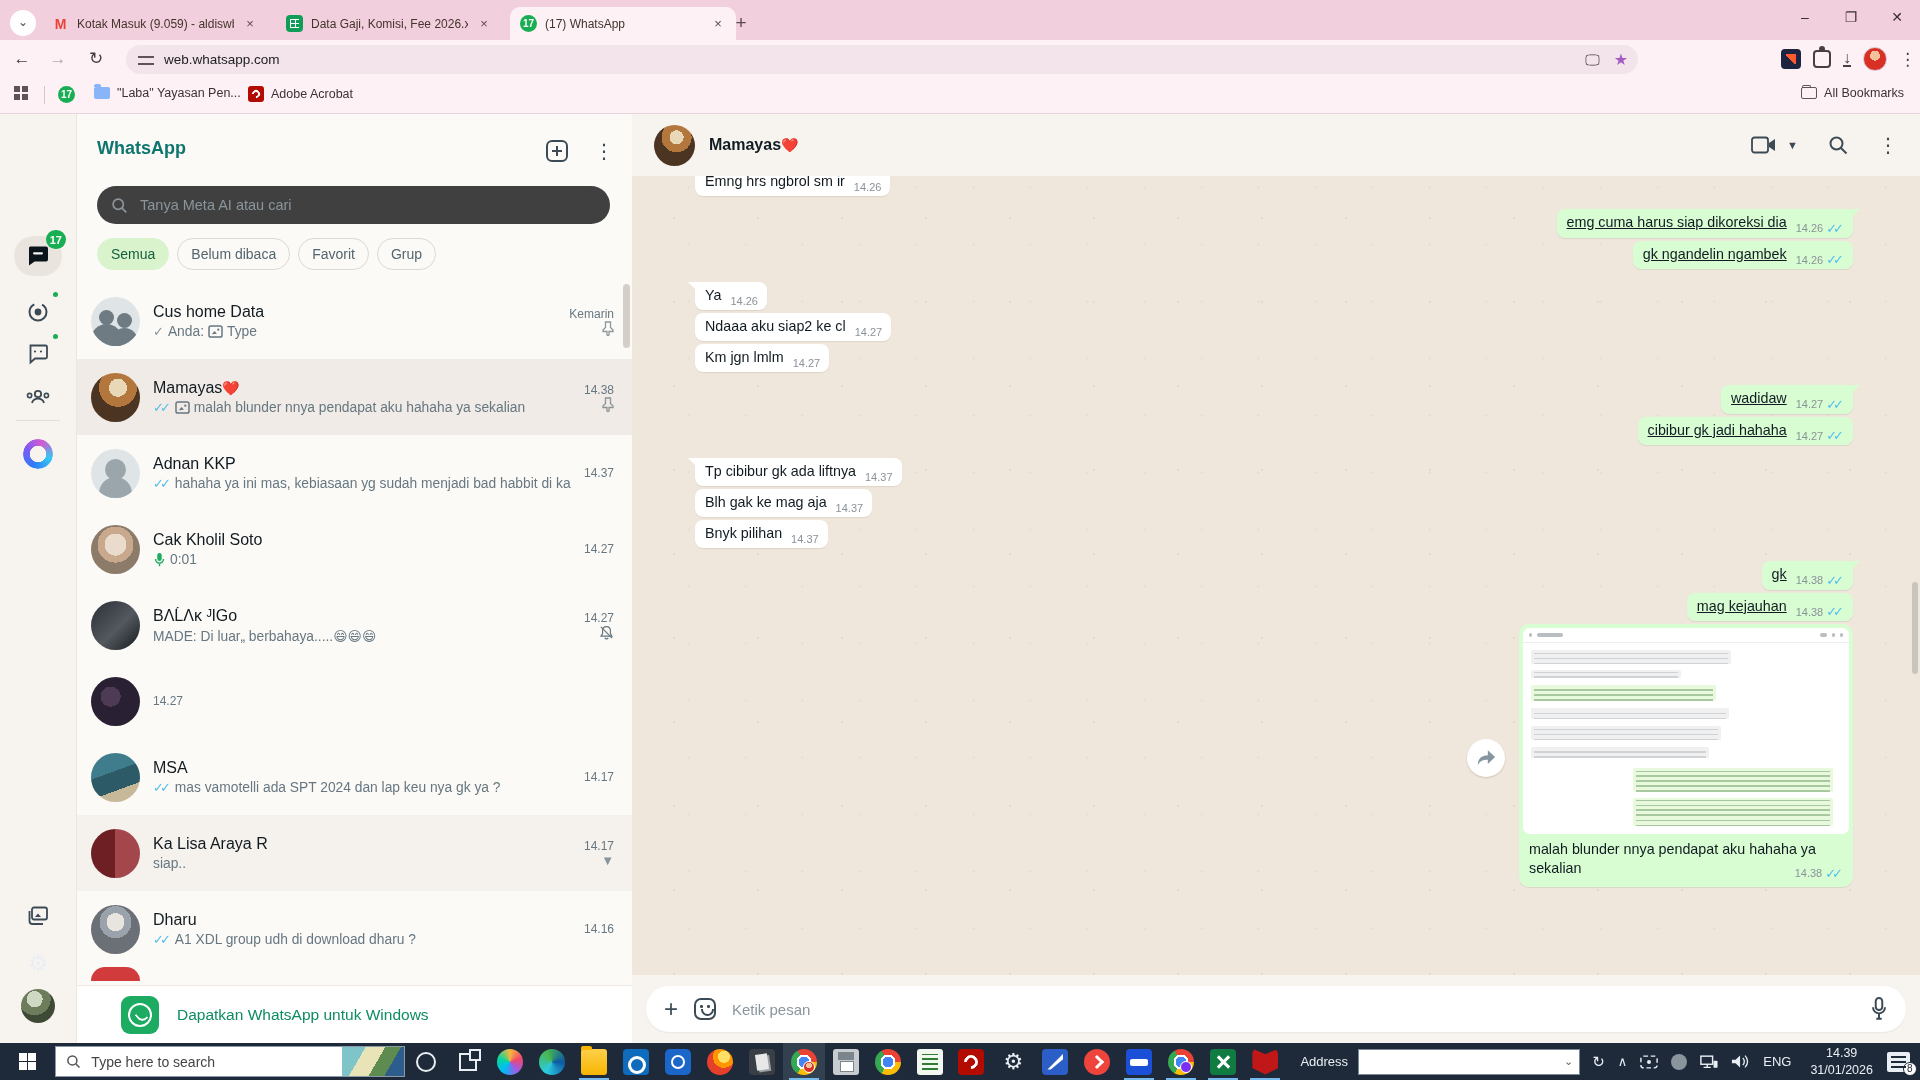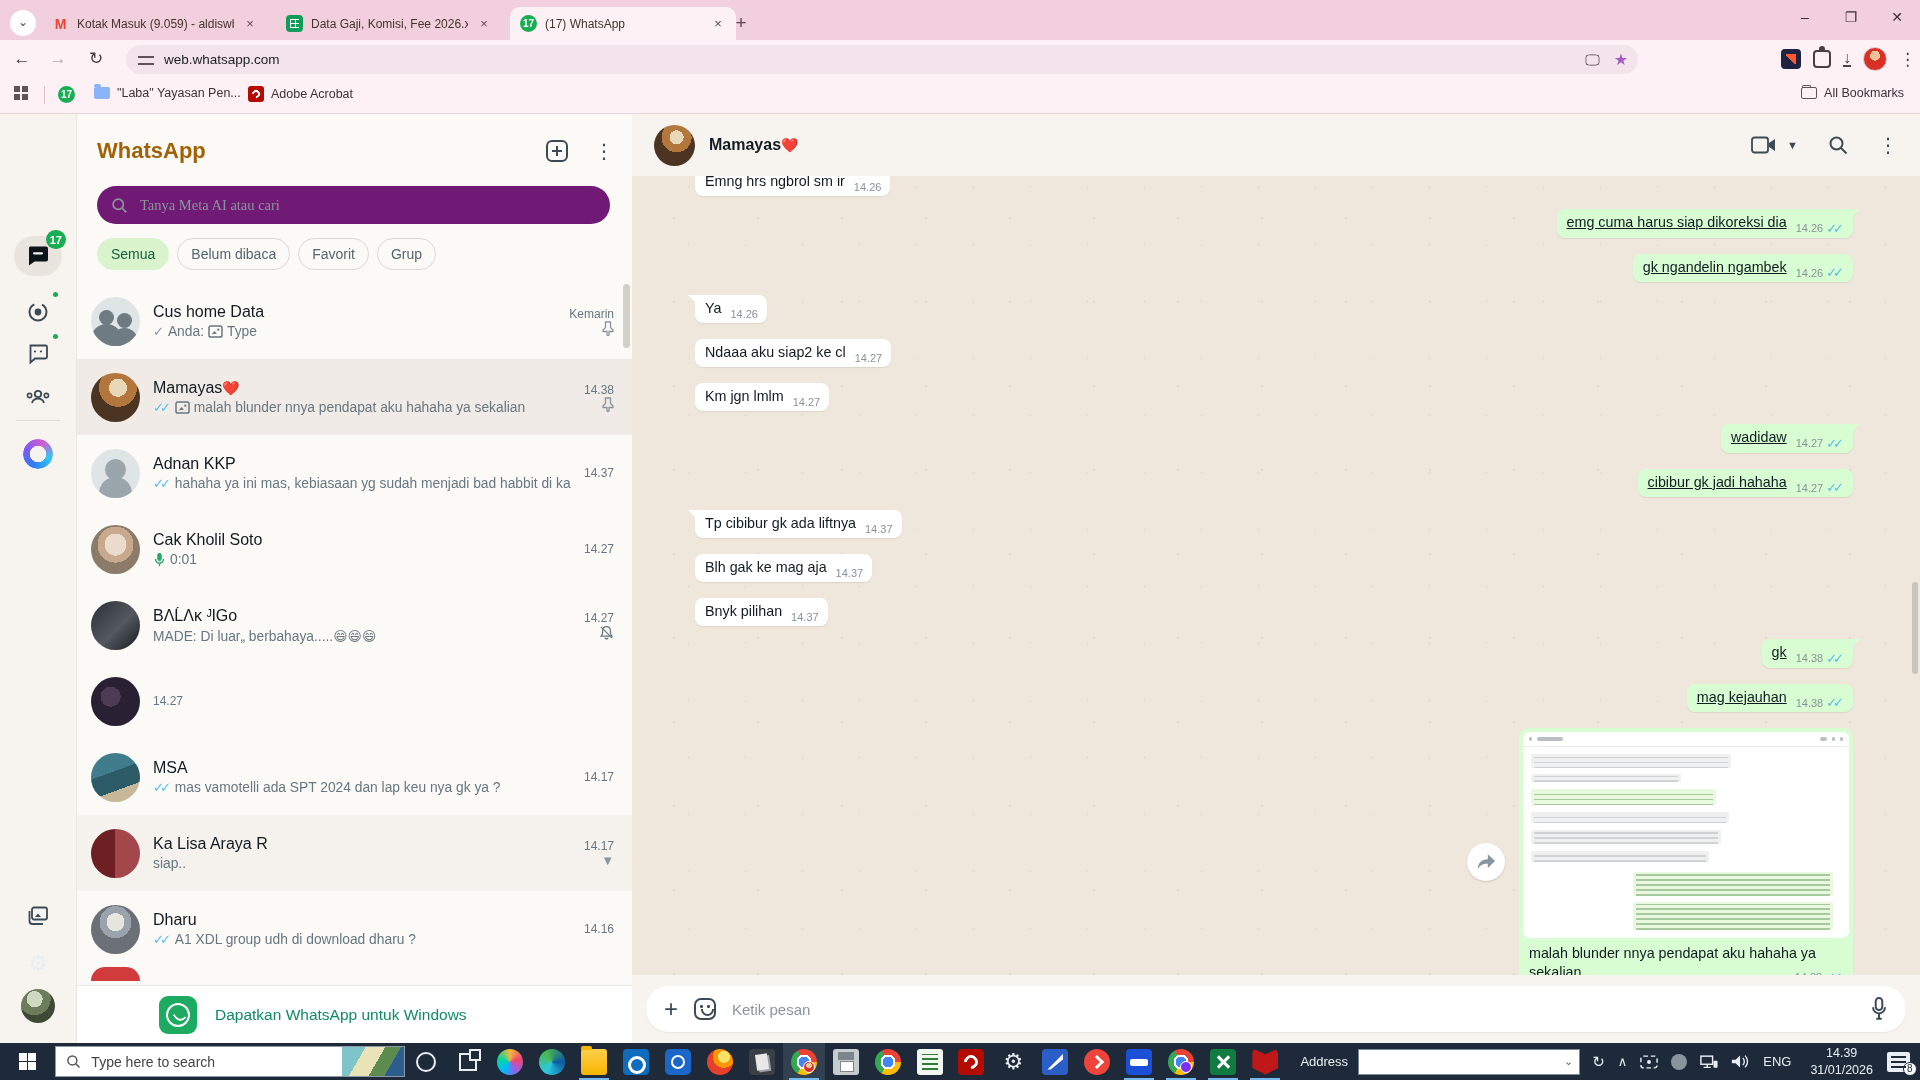--- a/index.html
+++ b/index.html
@@ -64,7 +64,7 @@
   .rail-avatar { width:34px; height:34px; border-radius:50%; background:radial-gradient(circle at 40% 30%,#cfd8c2 0 8px,#6d7d5c 8px 16px,#3f4a36 16px); }
 
   .sidebar { position:absolute; left:77px; top:0; width:555px; height:100%; background:#fcfaf7; }
-  .wa-title { position:absolute; left:20px; top:24px; font-size:22px; font-weight:bold; color:#a16207; }
+  .wa-title { position:absolute; left:20px; top:24px; font-size:18px; font-weight:bold; color:#0f766e; }
   .sb-actions { position:absolute; right:18px; top:26px; display:flex; gap:26px; color:#3b4a54; }
   .newchat { width:22px; height:22px; border:2px solid #3b4a54; border-radius:6px; position:relative; }
   .newchat::after { content:""; position:absolute; left:4px; top:8px; width:10px; height:2px; background:#3b4a54; }

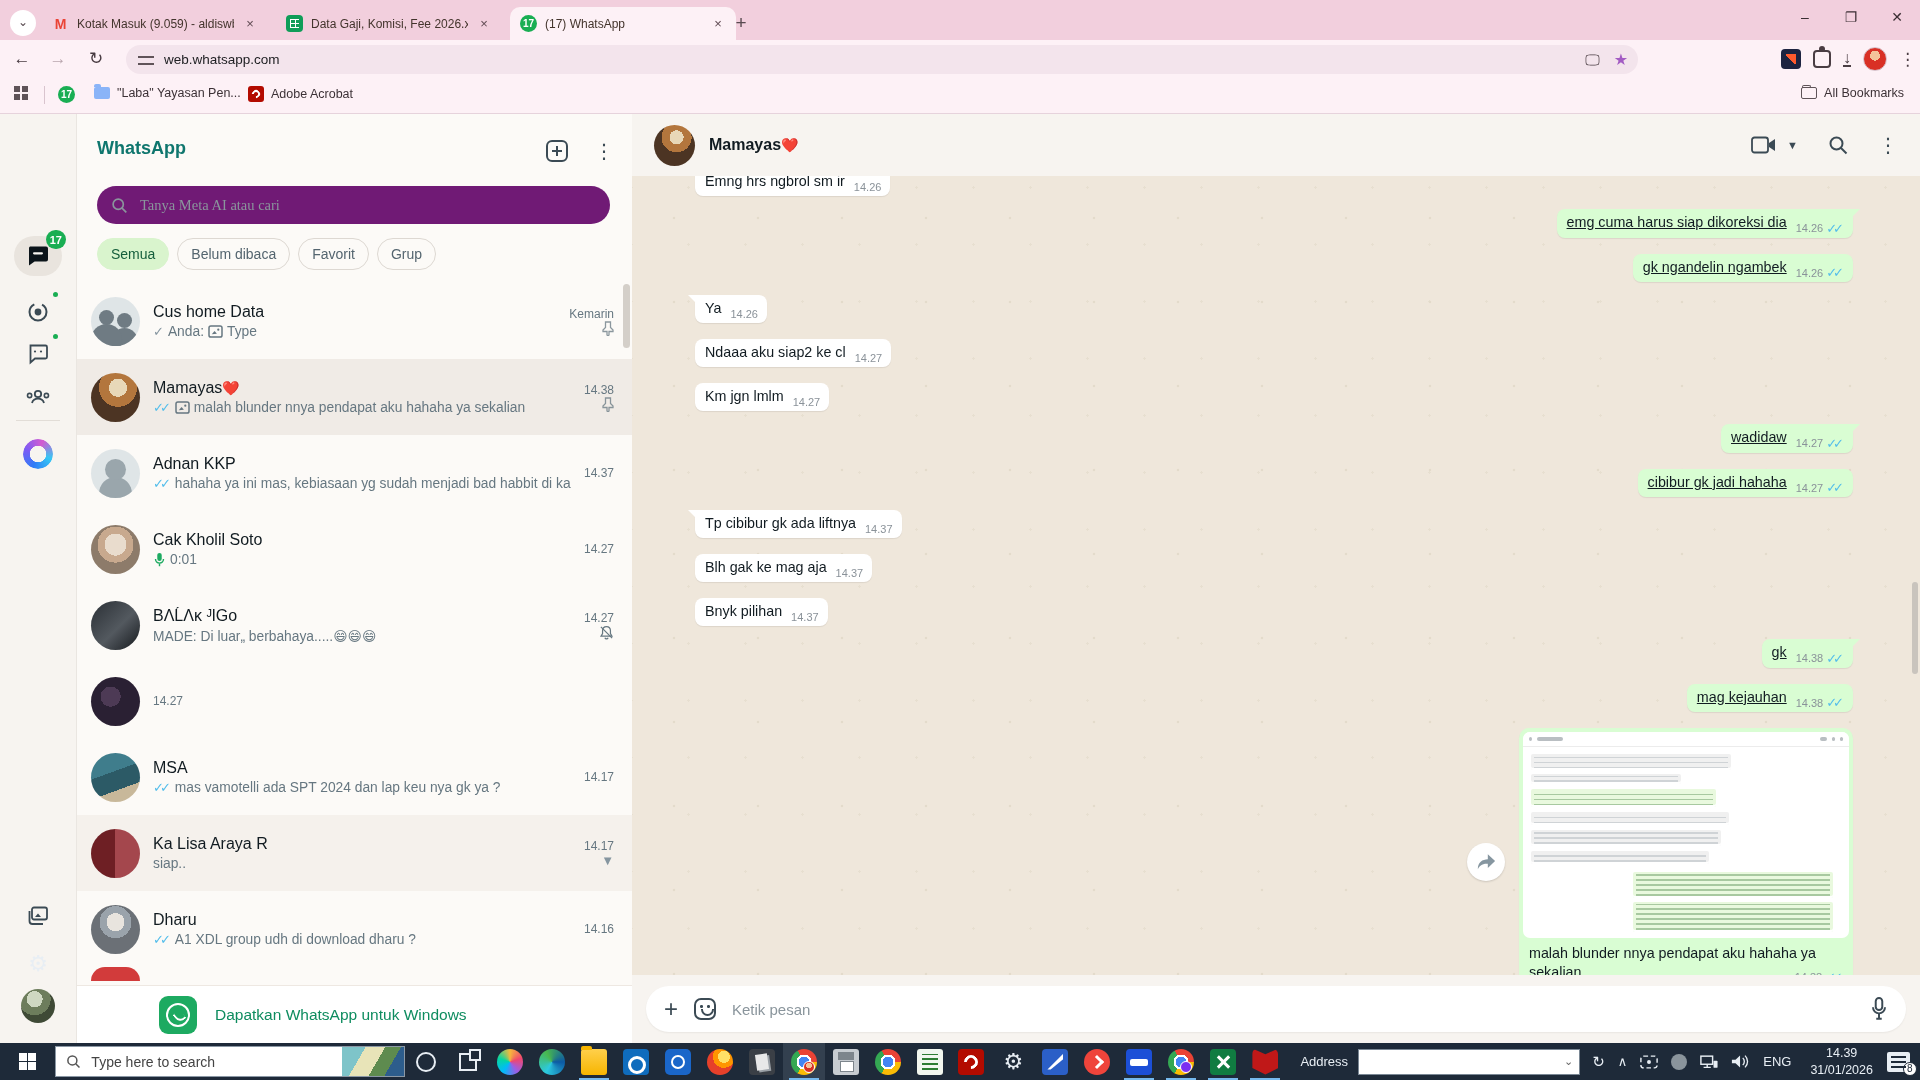--- a/index.html
+++ b/index.html
@@ -70,7 +70,7 @@
   .newchat::after { content:""; position:absolute; left:4px; top:8px; width:10px; height:2px; background:#3b4a54; }
   .newchat::before { content:""; position:absolute; left:8px; top:4px; width:2px; height:10px; background:#3b4a54; }
   .kebab2 { font-size:20px; color:#3b4a54; line-height:22px; }
-  .searchbar { position:absolute; left:20px; right:22px; top:72px; height:38px; border-radius:19px; background:#701a75; display:flex; align-items:center; padding:0 14px; gap:12px; color:#8a959c; font-size:14.5px;font-family:Liberation Serif, serif; }
+  .searchbar { position:absolute; left:20px; right:22px; top:72px; height:38px; border-radius:19px; background:#404040; display:flex; align-items:center; padding:0 14px; gap:12px; color:#8a959c; font-size:14.5px; }
   .chips { position:absolute; left:20px; top:124px; display:flex; gap:8px; }
   .chip { height:32px; border-radius:16px; border:1px solid #ddd8d2; padding:0 13px; display:flex; align-items:center; font-size:14px; color:#54656f; background:#fcfaf7; }
   .chip.on { background:#d9f4cd; border-color:#d9f4cd; color:#155e3c; }

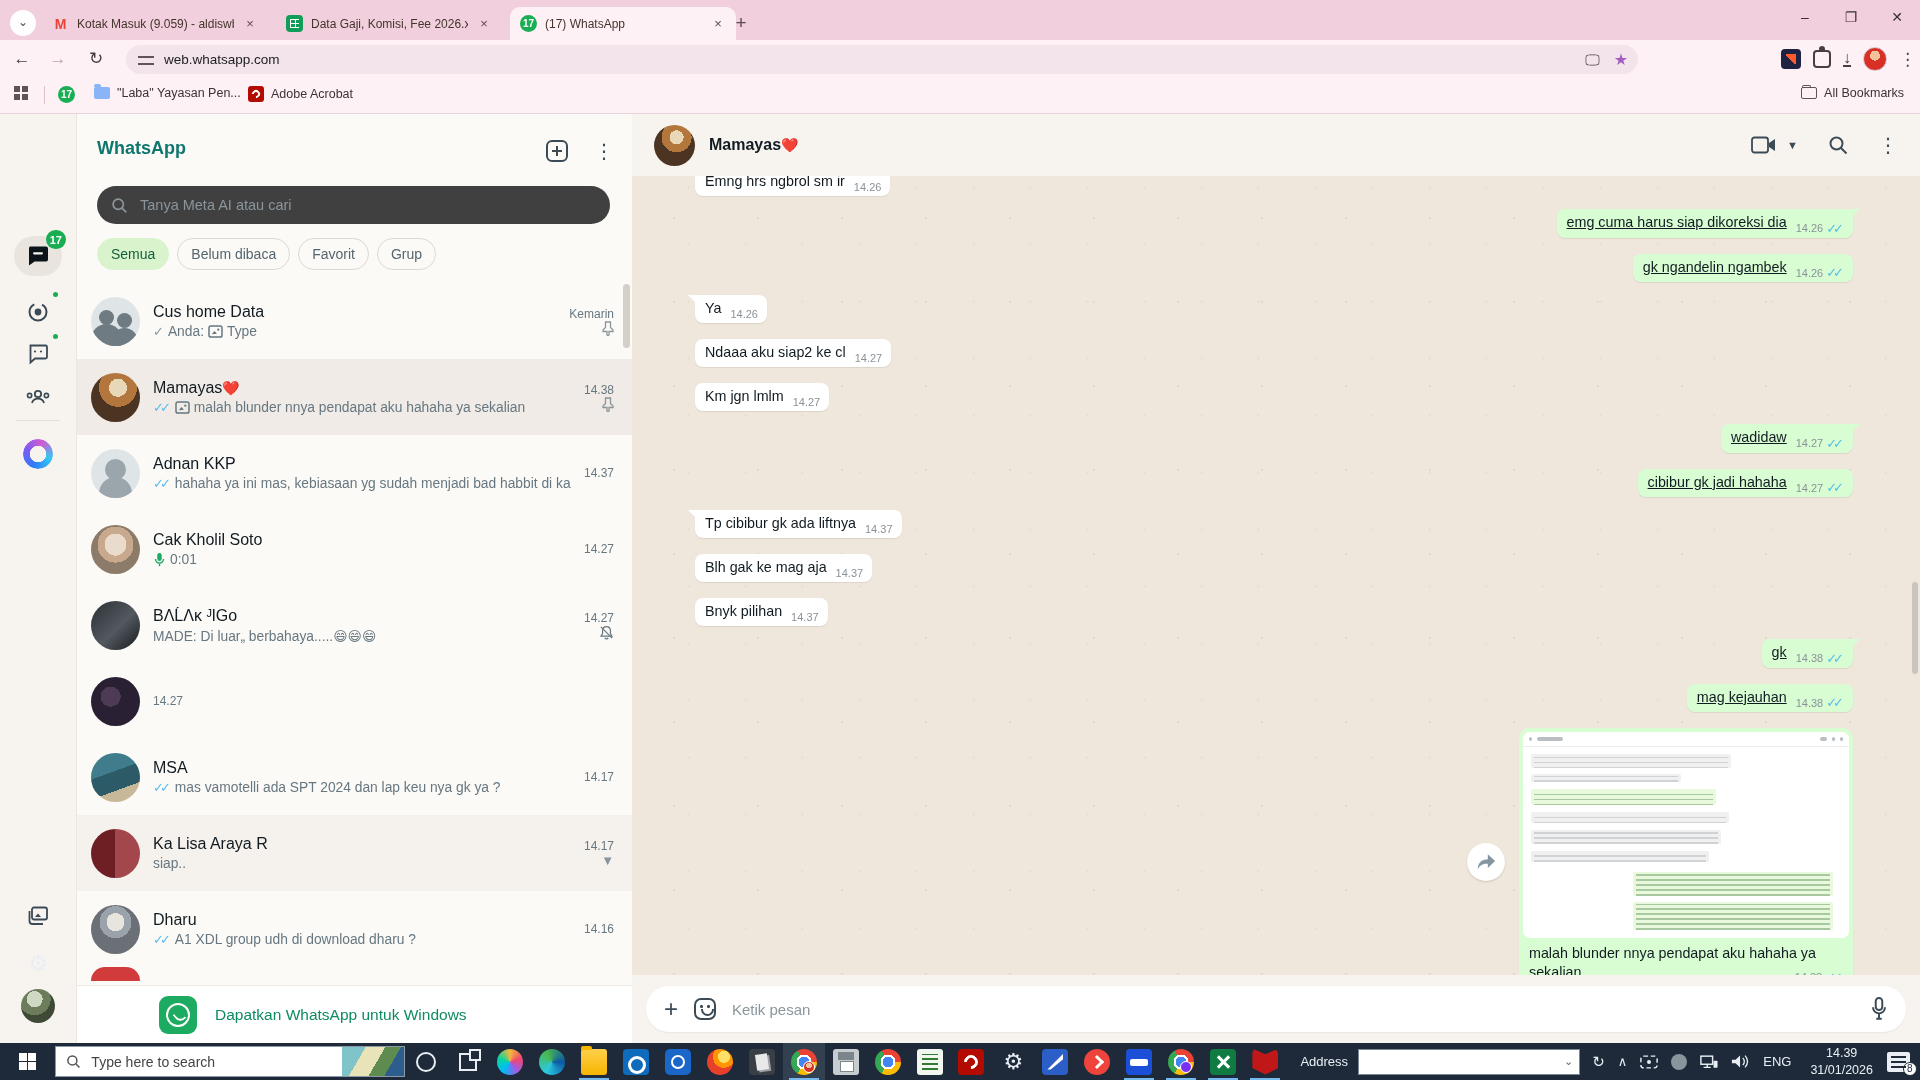--- a/index.html
+++ b/index.html
@@ -119,7 +119,7 @@
   .mrow.out { justify-content:flex-end; }
   .mrow.out .msg { background:#d9fdd3;text-decoration:underline; }
   .mmeta { display:inline-flex; align-items:center; gap:3px; margin-left:9px; position:relative; bottom:-5px; font-size:11px; color:#8a9299; white-space:nowrap; }
-  .g { margin-top:16px; } .G { margin-top:13px; }
+  .g { margin-top:3px; } .G { margin-top:13px; }
   .tailL::before { content:""; position:absolute; left:-7px; top:0; border:8px solid transparent; border-top-color:#fff; border-right-color:#fff; }
   .tailR::before { content:""; position:absolute; right:-7px; top:0; border:8px solid transparent; border-top-color:#d9fdd3; border-left-color:#d9fdd3; }
 

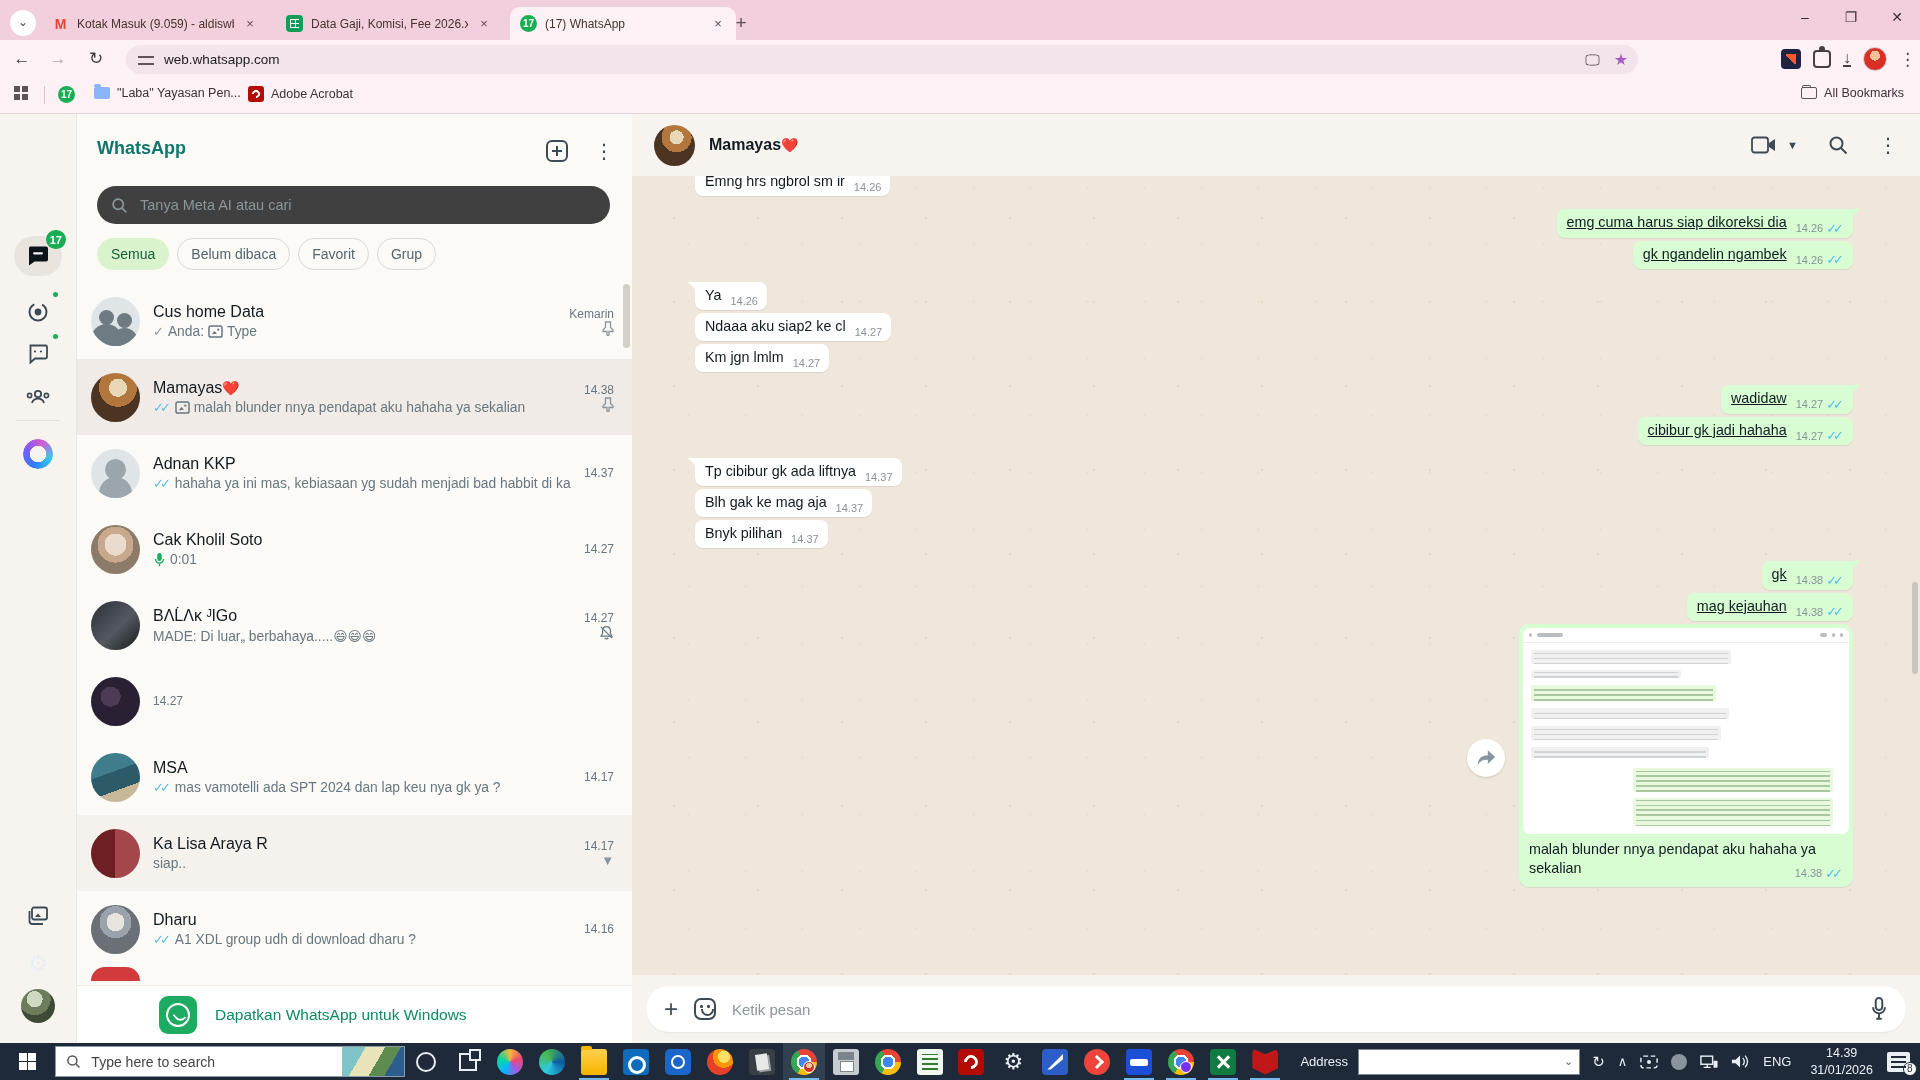--- a/index.html
+++ b/index.html
@@ -97,7 +97,7 @@
   .mutebell,.micico,.phico { flex:none; display:inline-flex; }
   .redsliver { position:absolute; left:14px; top:684px; width:49px; height:14px; border-radius:25px 25px 0 0; background:#d23b3b; }
 
-  .getwin { position:absolute; left:0; bottom:0; width:555px; height:58px; background:#fff; border-top:1px solid #eee8e2; display:flex; align-items:center; padding-left:82px; gap:18px; }
+  .getwin { position:absolute; left:0; bottom:0; width:555px; height:58px; background:#fff; border-top:1px solid #eee8e2; display:flex; align-items:center; padding-left:44px; gap:18px; }
   .waicon { width:38px; height:38px; border-radius:9px; background:#1daa61; position:relative; }
   .waicon::after { content:""; position:absolute; inset:7px; border:2.5px solid #fff; border-radius:50%; }
   .waicon::before { content:""; position:absolute; left:16px; top:15px; width:7px; height:9px; border:2.5px solid #fff; border-top:none; border-right:none; border-radius:0 0 0 7px; transform:rotate(-40deg); z-index:1; }

